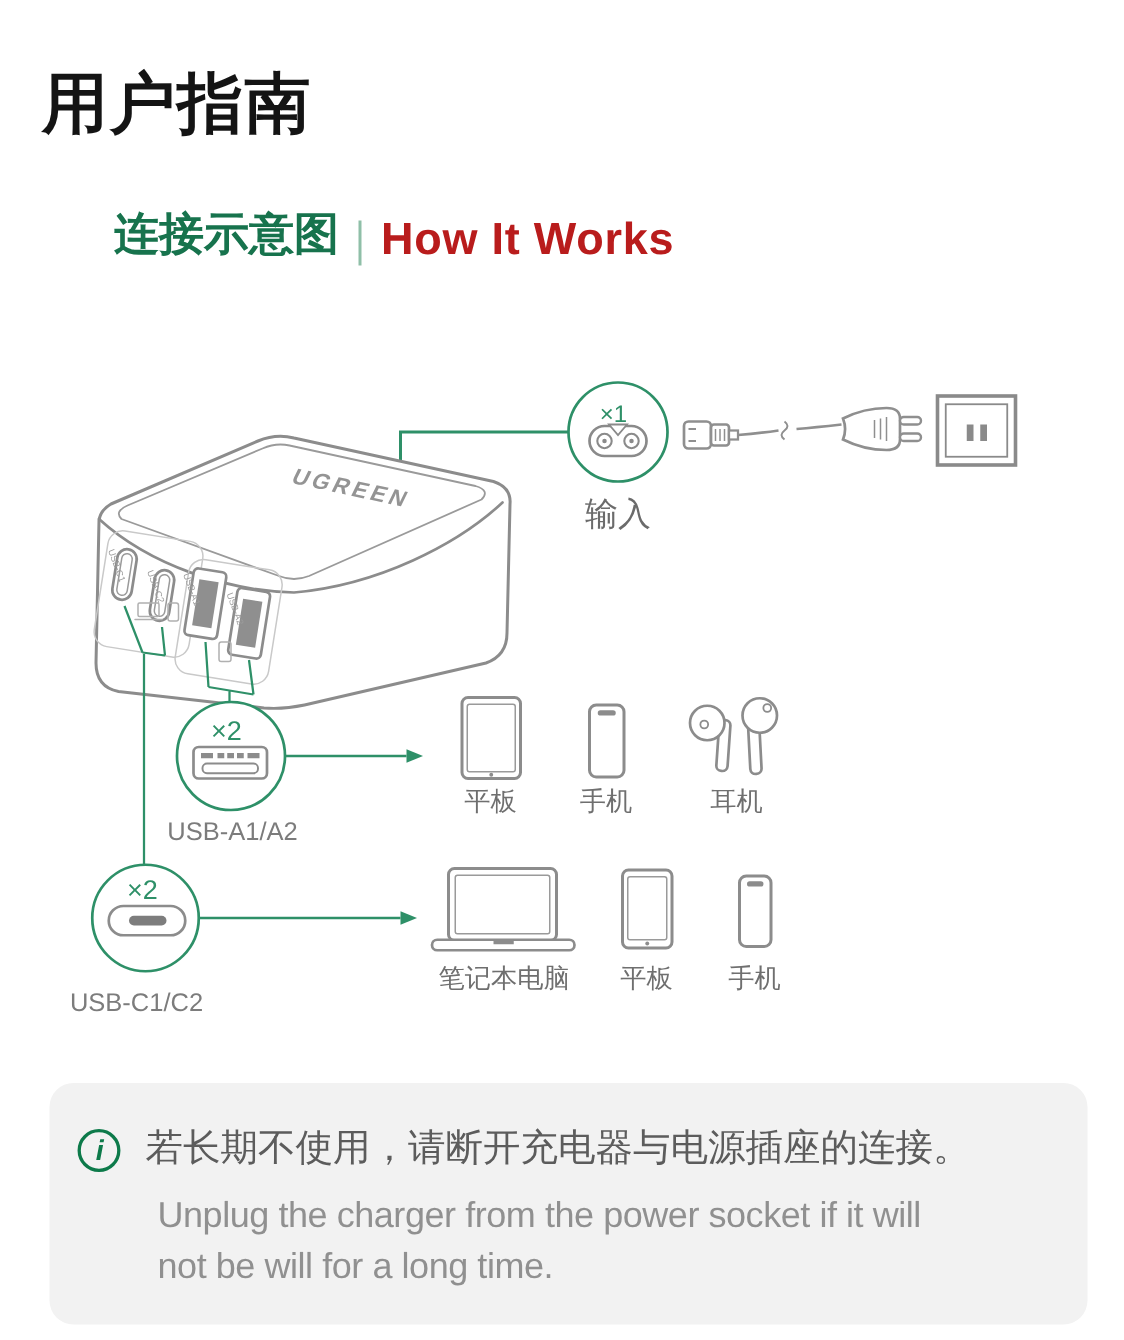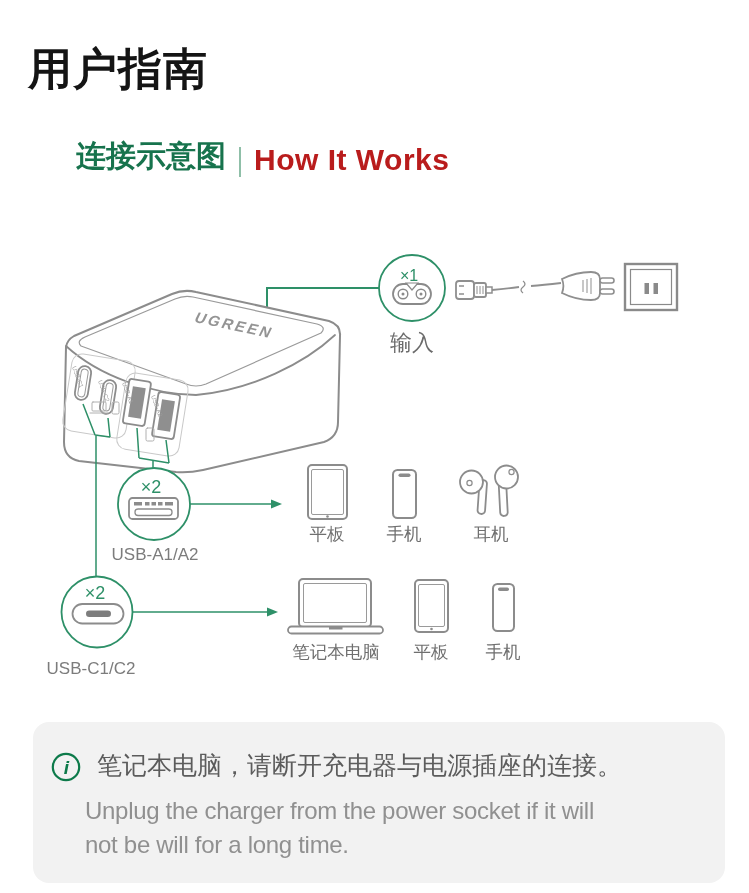--- a/index.html
+++ b/index.html
@@ -218,7 +218,7 @@
     <circle cx="16" cy="16" r="13.2" fill="none" stroke="#0d7a4a" stroke-width="2.2"></circle>
     <text x="16.5" y="22.5" text-anchor="middle" font-size="19" font-style="italic" font-weight="bold" font-family="DejaVu Serif, serif" fill="#0d7a4a">i</text>
   </svg>
-  <div class="note-zh">笔记本电脑，请断开充电器与电源插座的连接。</div>
+  <div class="note-zh">若长期不使用，请断开充电器与电源插座的连接。</div>
   <div class="note-en">
     <div>Unplug the charger from the power socket if it will</div>
     <div>not be will for a long time.</div>

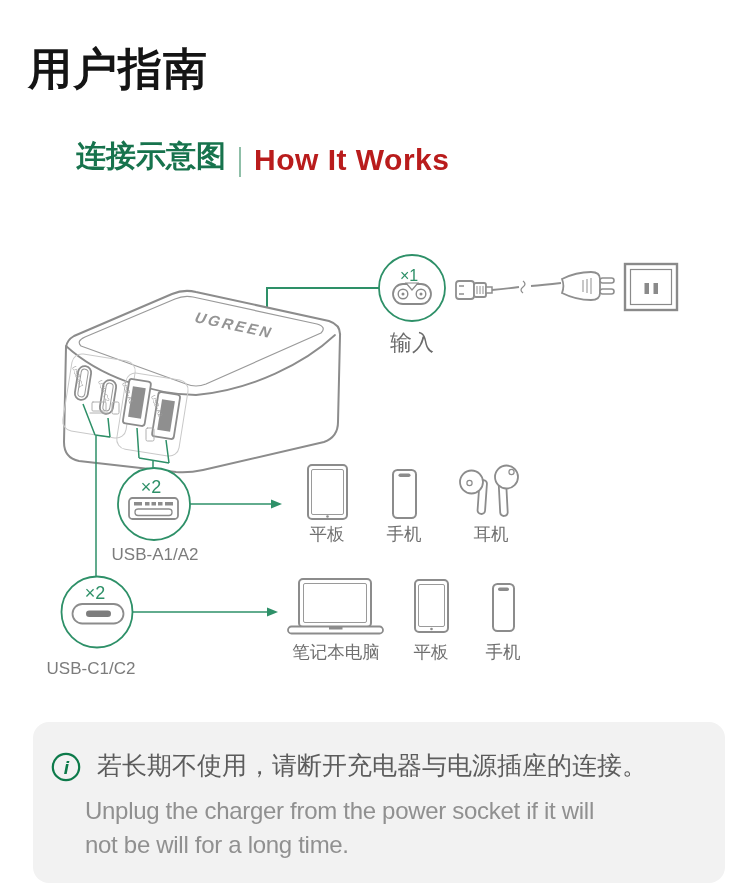--- a/index.html
+++ b/index.html
@@ -29,7 +29,7 @@
     color:#5c5c5c;white-space:nowrap;
   }
   .note-en{
-    position:absolute;left:52px;top:72px;font-size:24px;line-height:34px;
+    position:absolute;left:72px;top:72px;font-size:24px;line-height:34px;
     color:#909090;letter-spacing:-0.3px;white-space:nowrap;
   }
 </style>

